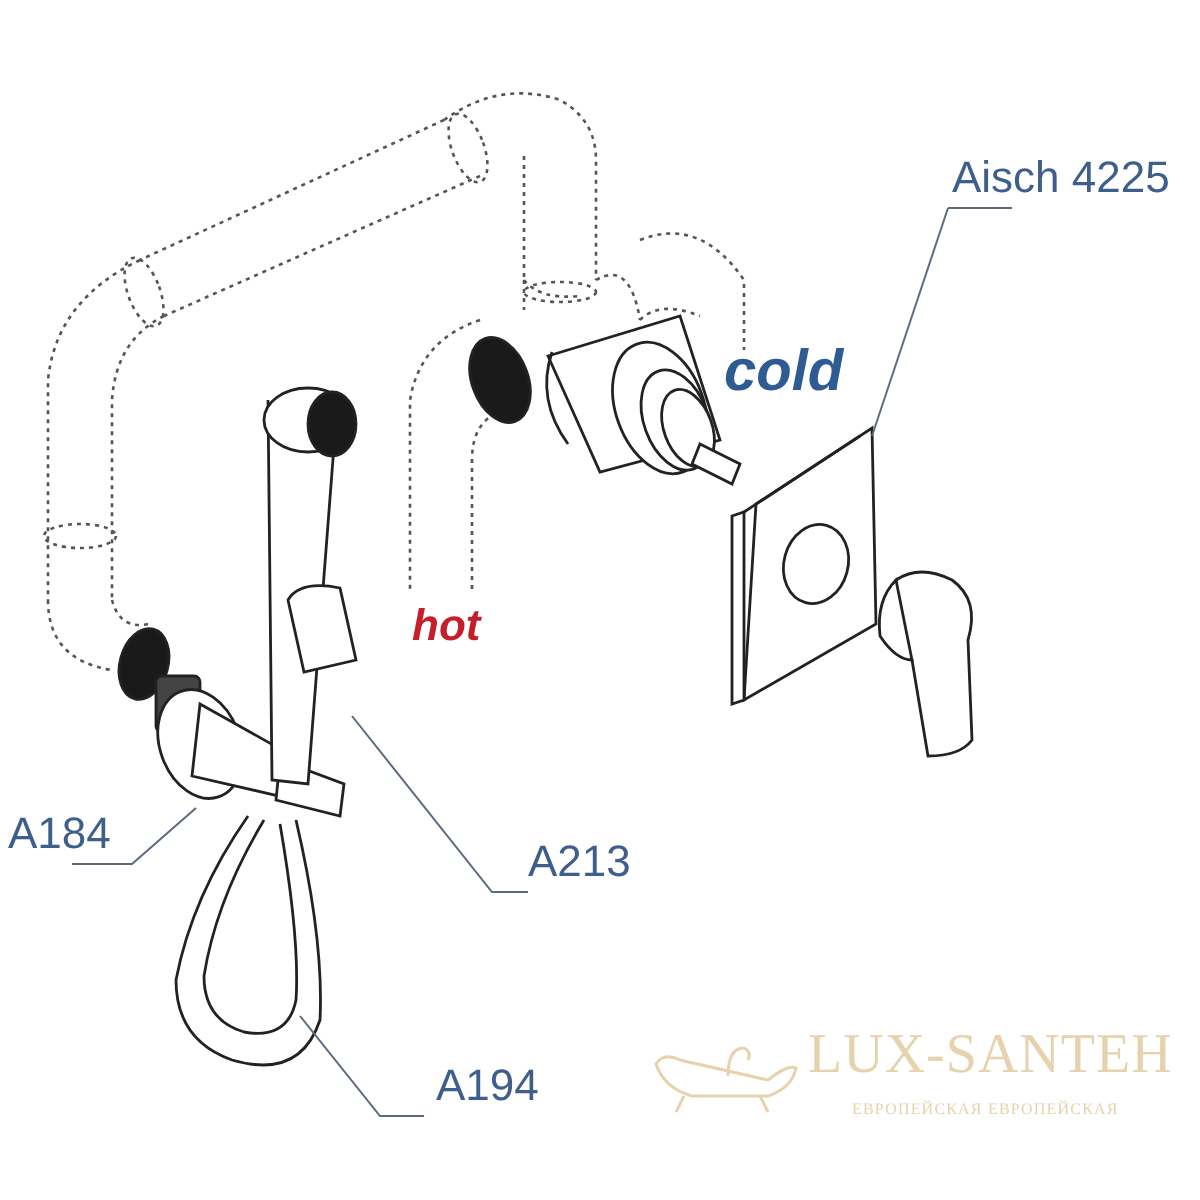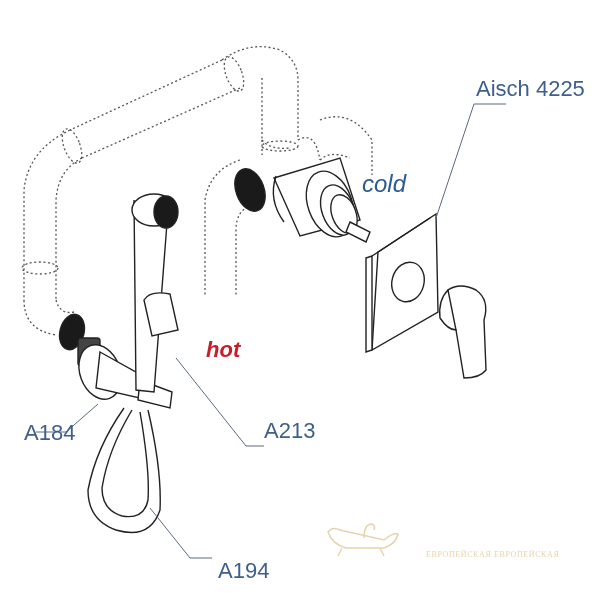--- a/index.html
+++ b/index.html
@@ -6,7 +6,7 @@
   body { width:600px; height:600px; position:relative; overflow:hidden; font-family:"Liberation Sans", sans-serif; }
   svg.diagram { position:absolute; left:0; top:0; width:600px; height:600px; }
   .lbl { position:absolute; font-family:"Liberation Sans", sans-serif; color:#3e5e8c; font-size:22px; line-height:1; white-space:nowrap; }
-  .lbl-cold { font-weight:normal; font-style:italic; font-size:24px; color:#2f5b93; }
+  .lbl-cold { font-weight:bold; font-style:italic; font-size:29px; color:#2f5b93; }
   .lbl-hot  { font-weight:bold; font-style:italic; font-size:22px; color:#c41f2b; }
   .wm { position:absolute; left:318px; top:508px; width:280px; height:60px; }
   .wm-title { position:absolute; left:86px; top:4px; font-family:"Liberation Serif", serif; font-size:28px; color:#e6d3ad; letter-spacing:0.5px; white-space:nowrap; }

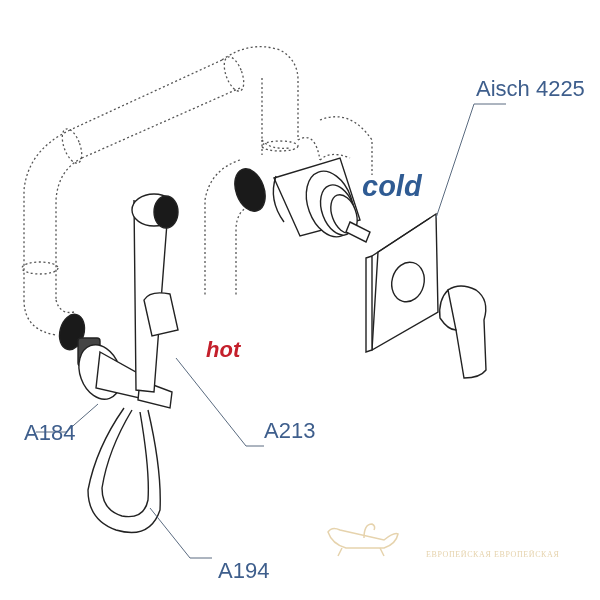--- a/index.html
+++ b/index.html
@@ -95,7 +95,7 @@
 
 <span class="lbl" style="left:476px;top:78px;">Aisch 4225</span>
 <span class="lbl lbl-cold" style="left:362px;top:172px;">cold</span>
-<span class="lbl lbl-hot" style="left:206px;top:302px;margin-top:37px;">hot</span>
+<span class="lbl lbl-hot" style="left:206px;top:302px;">hot</span>
 <span class="lbl" style="left:24px;top:406px;margin-top:16px;">A184</span>
 <span class="lbl" style="left:264px;top:420px;">A213</span>
 <span class="lbl" style="left:218px;top:560px;">A194</span>

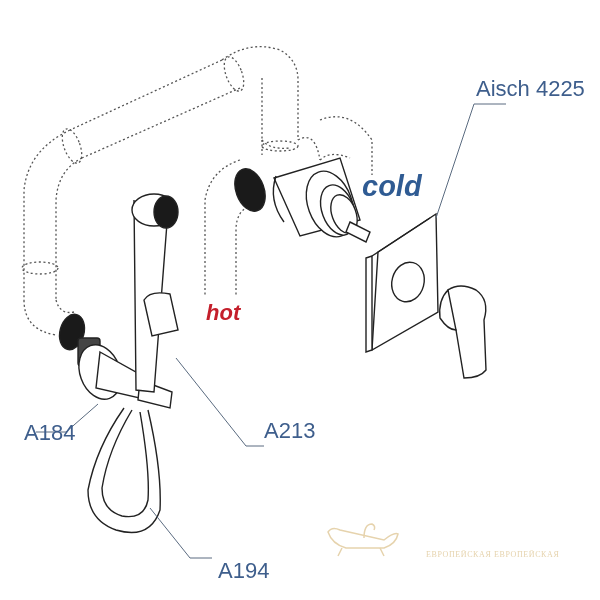--- a/index.html
+++ b/index.html
@@ -96,7 +96,7 @@
 <span class="lbl" style="left:476px;top:78px;">Aisch 4225</span>
 <span class="lbl lbl-cold" style="left:362px;top:172px;">cold</span>
 <span class="lbl lbl-hot" style="left:206px;top:302px;">hot</span>
-<span class="lbl" style="left:24px;top:406px;margin-top:16px;">A184</span>
+<span class="lbl" style="left:4px;top:406px;">A184</span>
 <span class="lbl" style="left:264px;top:420px;">A213</span>
 <span class="lbl" style="left:218px;top:560px;">A194</span>
 

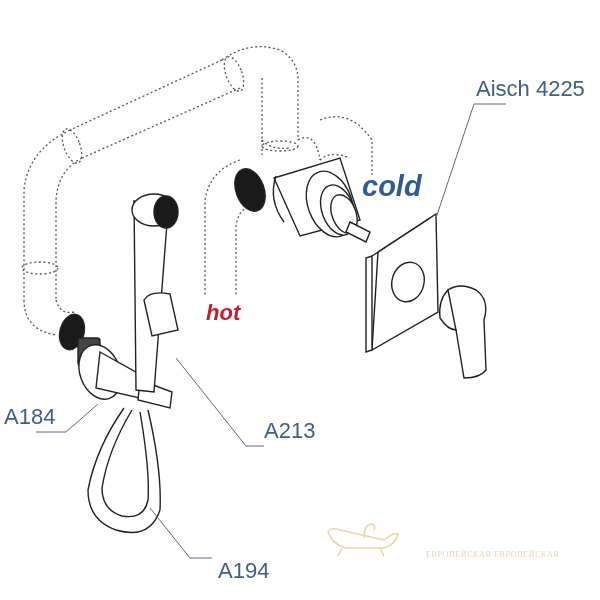--- a/index.html
+++ b/index.html
@@ -98,7 +98,7 @@
 <span class="lbl lbl-hot" style="left:206px;top:302px;">hot</span>
 <span class="lbl" style="left:4px;top:406px;">A184</span>
 <span class="lbl" style="left:264px;top:420px;">A213</span>
-<span class="lbl" style="left:218px;top:560px;">A194</span>
+<span class="lbl" style="left:218px;top:532px;">A194</span>
 
 <div class="wm">
   <svg style="position:absolute;left:6px;top:10px;" width="78" height="40" viewBox="0 0 78 40">

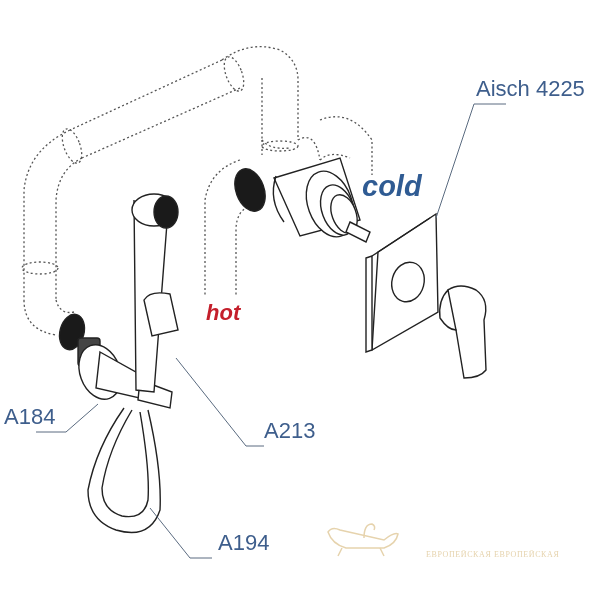--- a/index.html
+++ b/index.html
@@ -108,6 +108,7 @@
       <path d="M18 30 L14 38 M56 30 L60 38"></path>
     </g>
   </svg>
+  <span class="wm-title">LUX-SANTEH</span>
   <span class="wm-sub">ЕВРОПЕЙСКАЯ ЕВРОПЕЙСКАЯ</span>
 </div>
 

